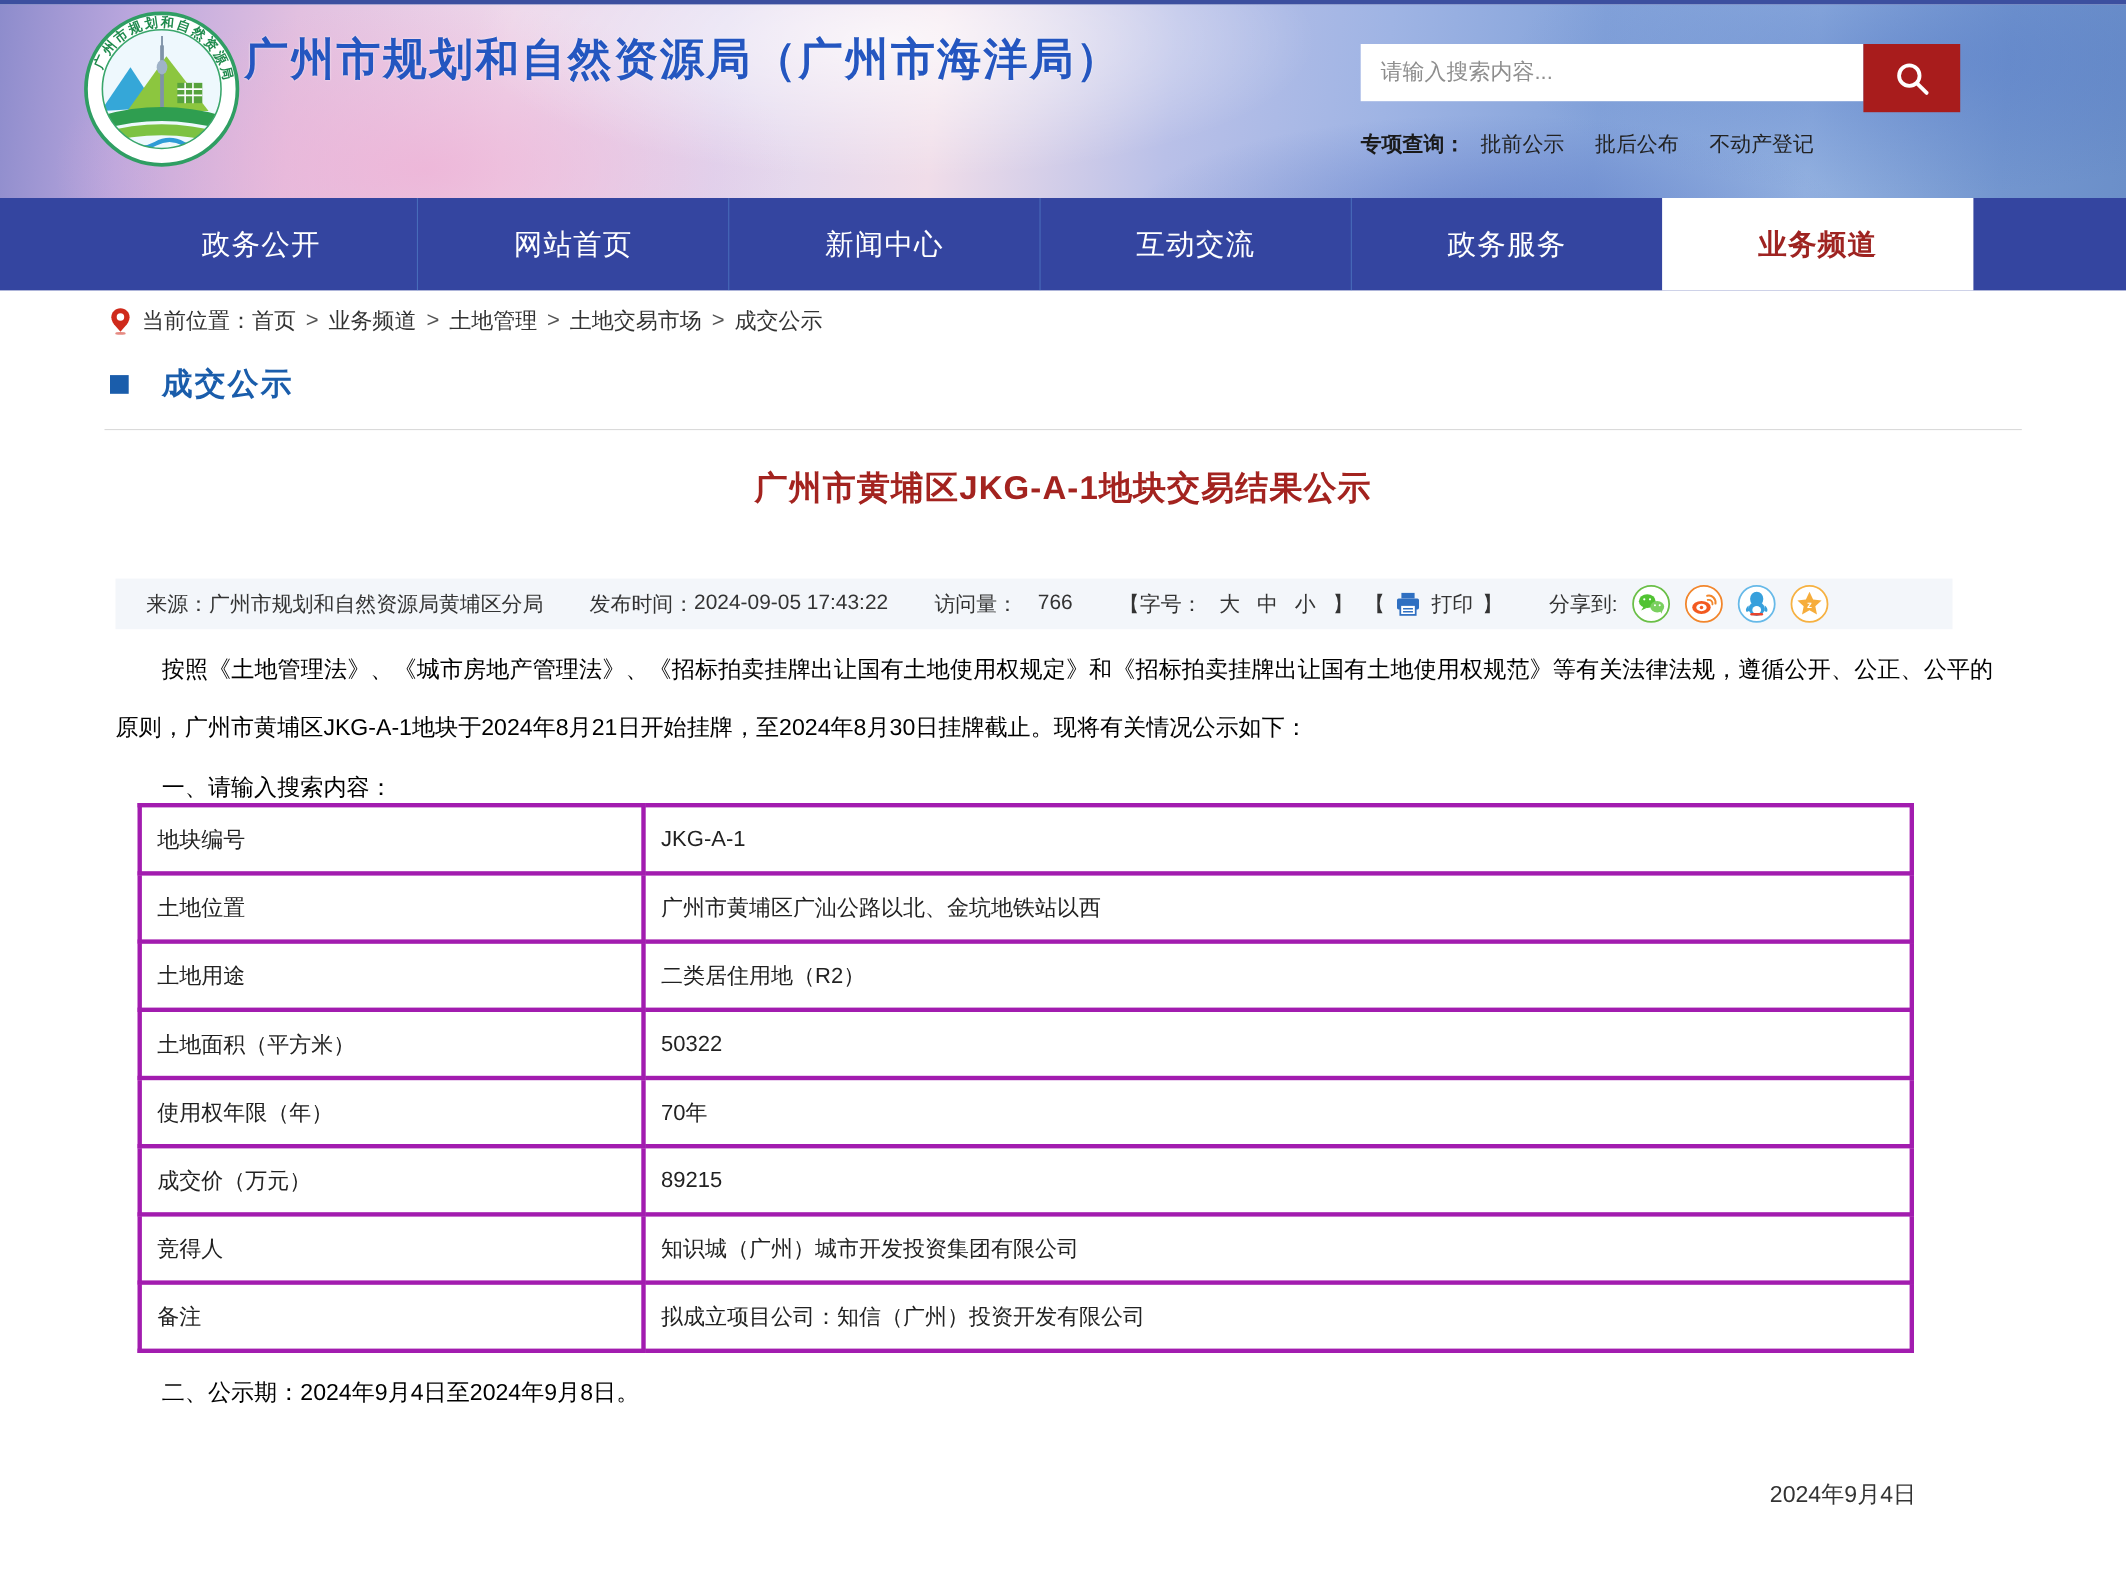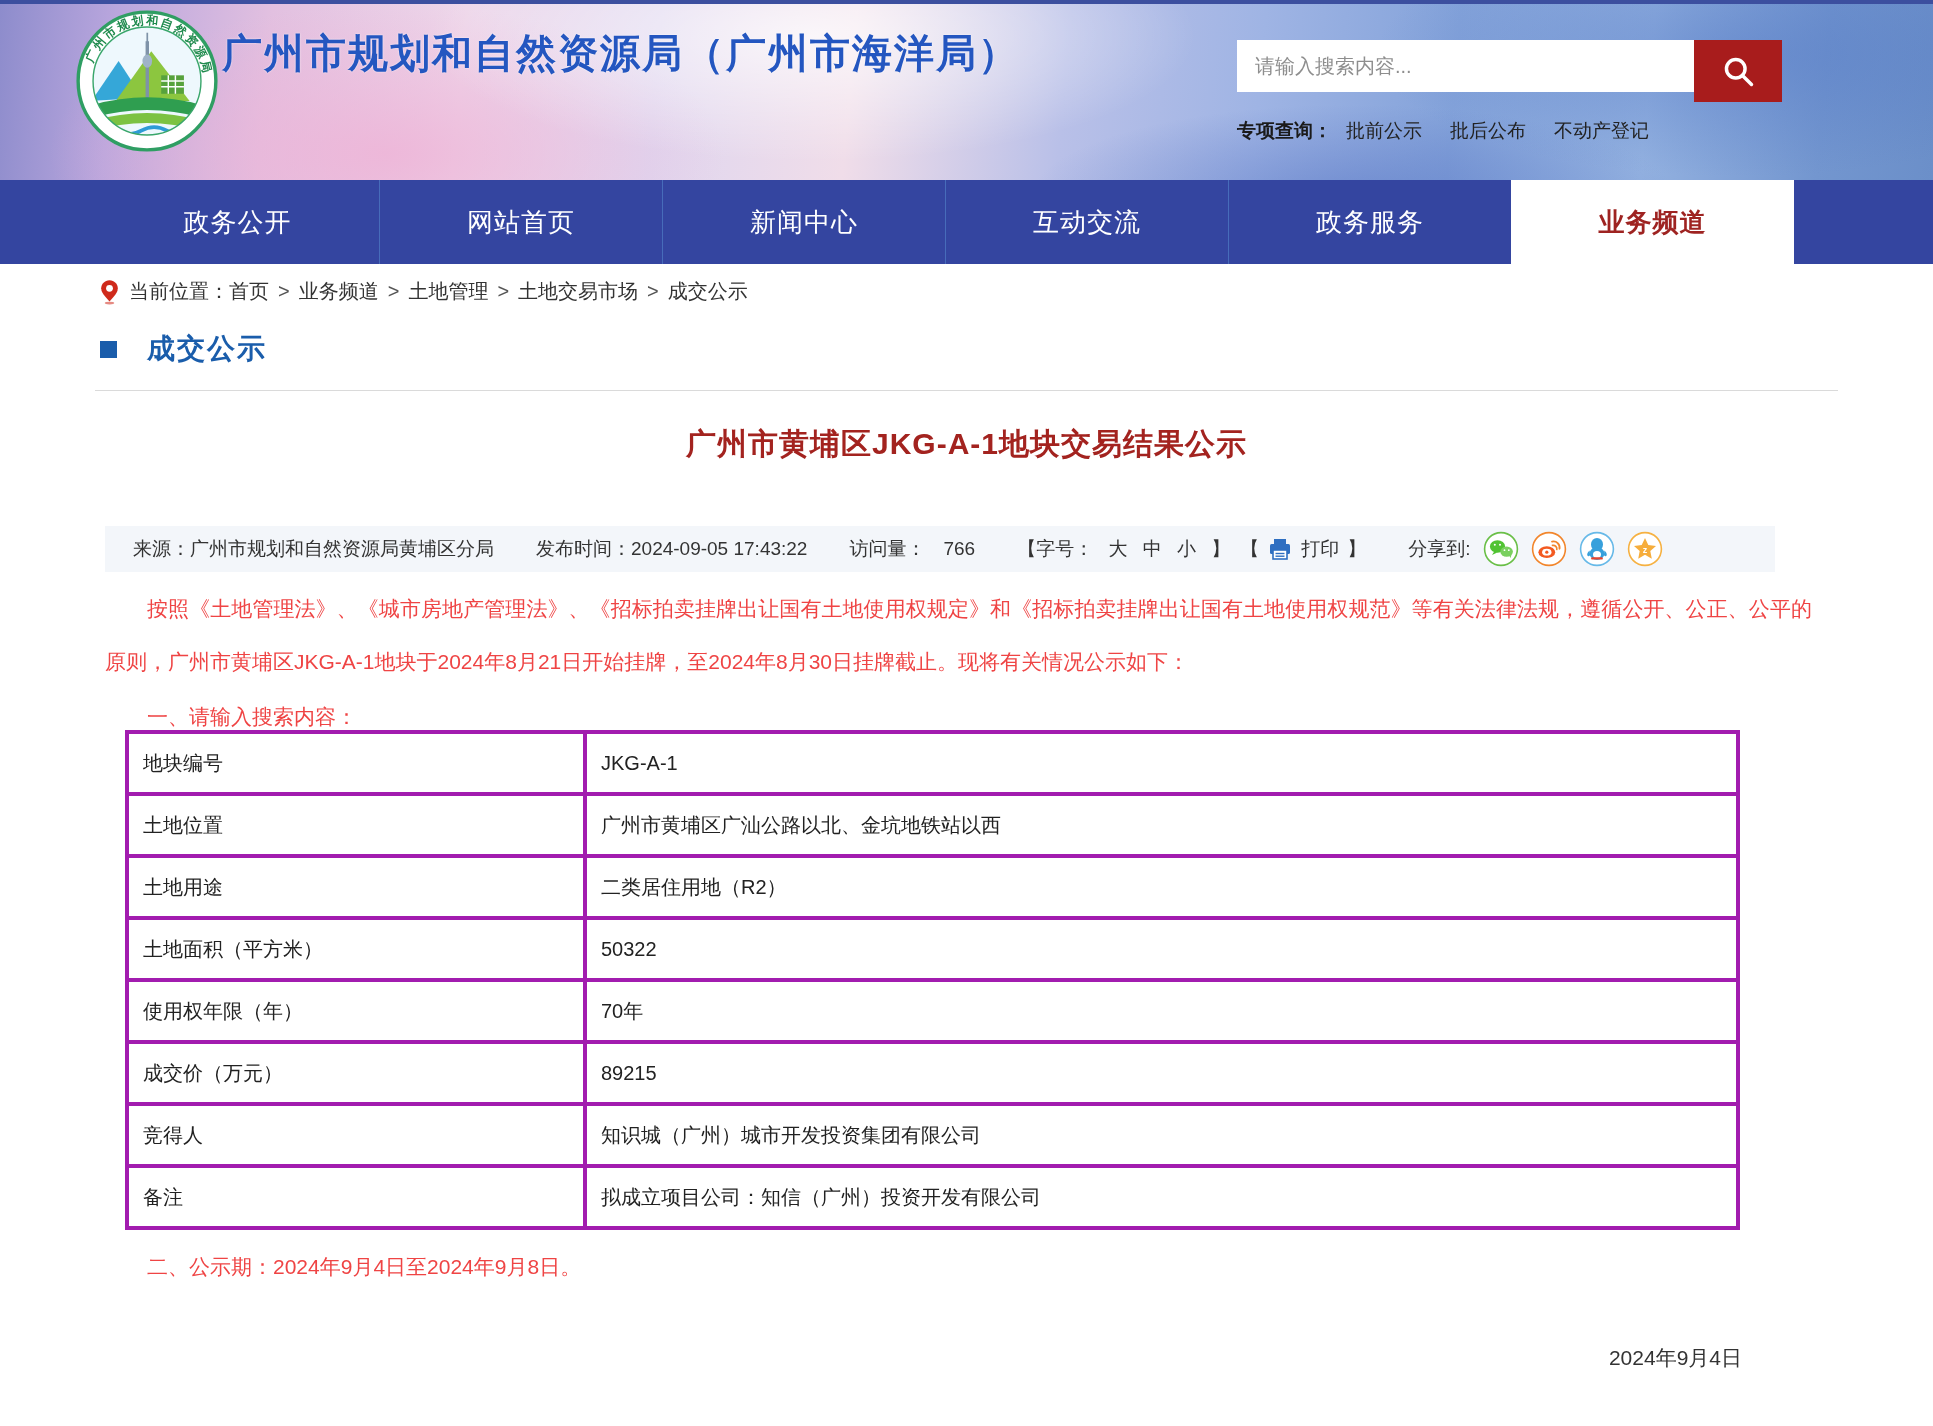--- a/index.html
+++ b/index.html
@@ -70,7 +70,7 @@
   .share-icons .sicon { margin-left:12px; cursor:pointer; display:flex; }
 
   .para { position:absolute; left:105px; width:1707px; font-size:21px; line-height:53px;
-    color:#ef4444; text-indent:2em; text-align:justify; }
+    color:#000000; text-indent:2em; text-align:justify; }
   .p1 { top:582px; }
   .p2 { top:690px; }
 

